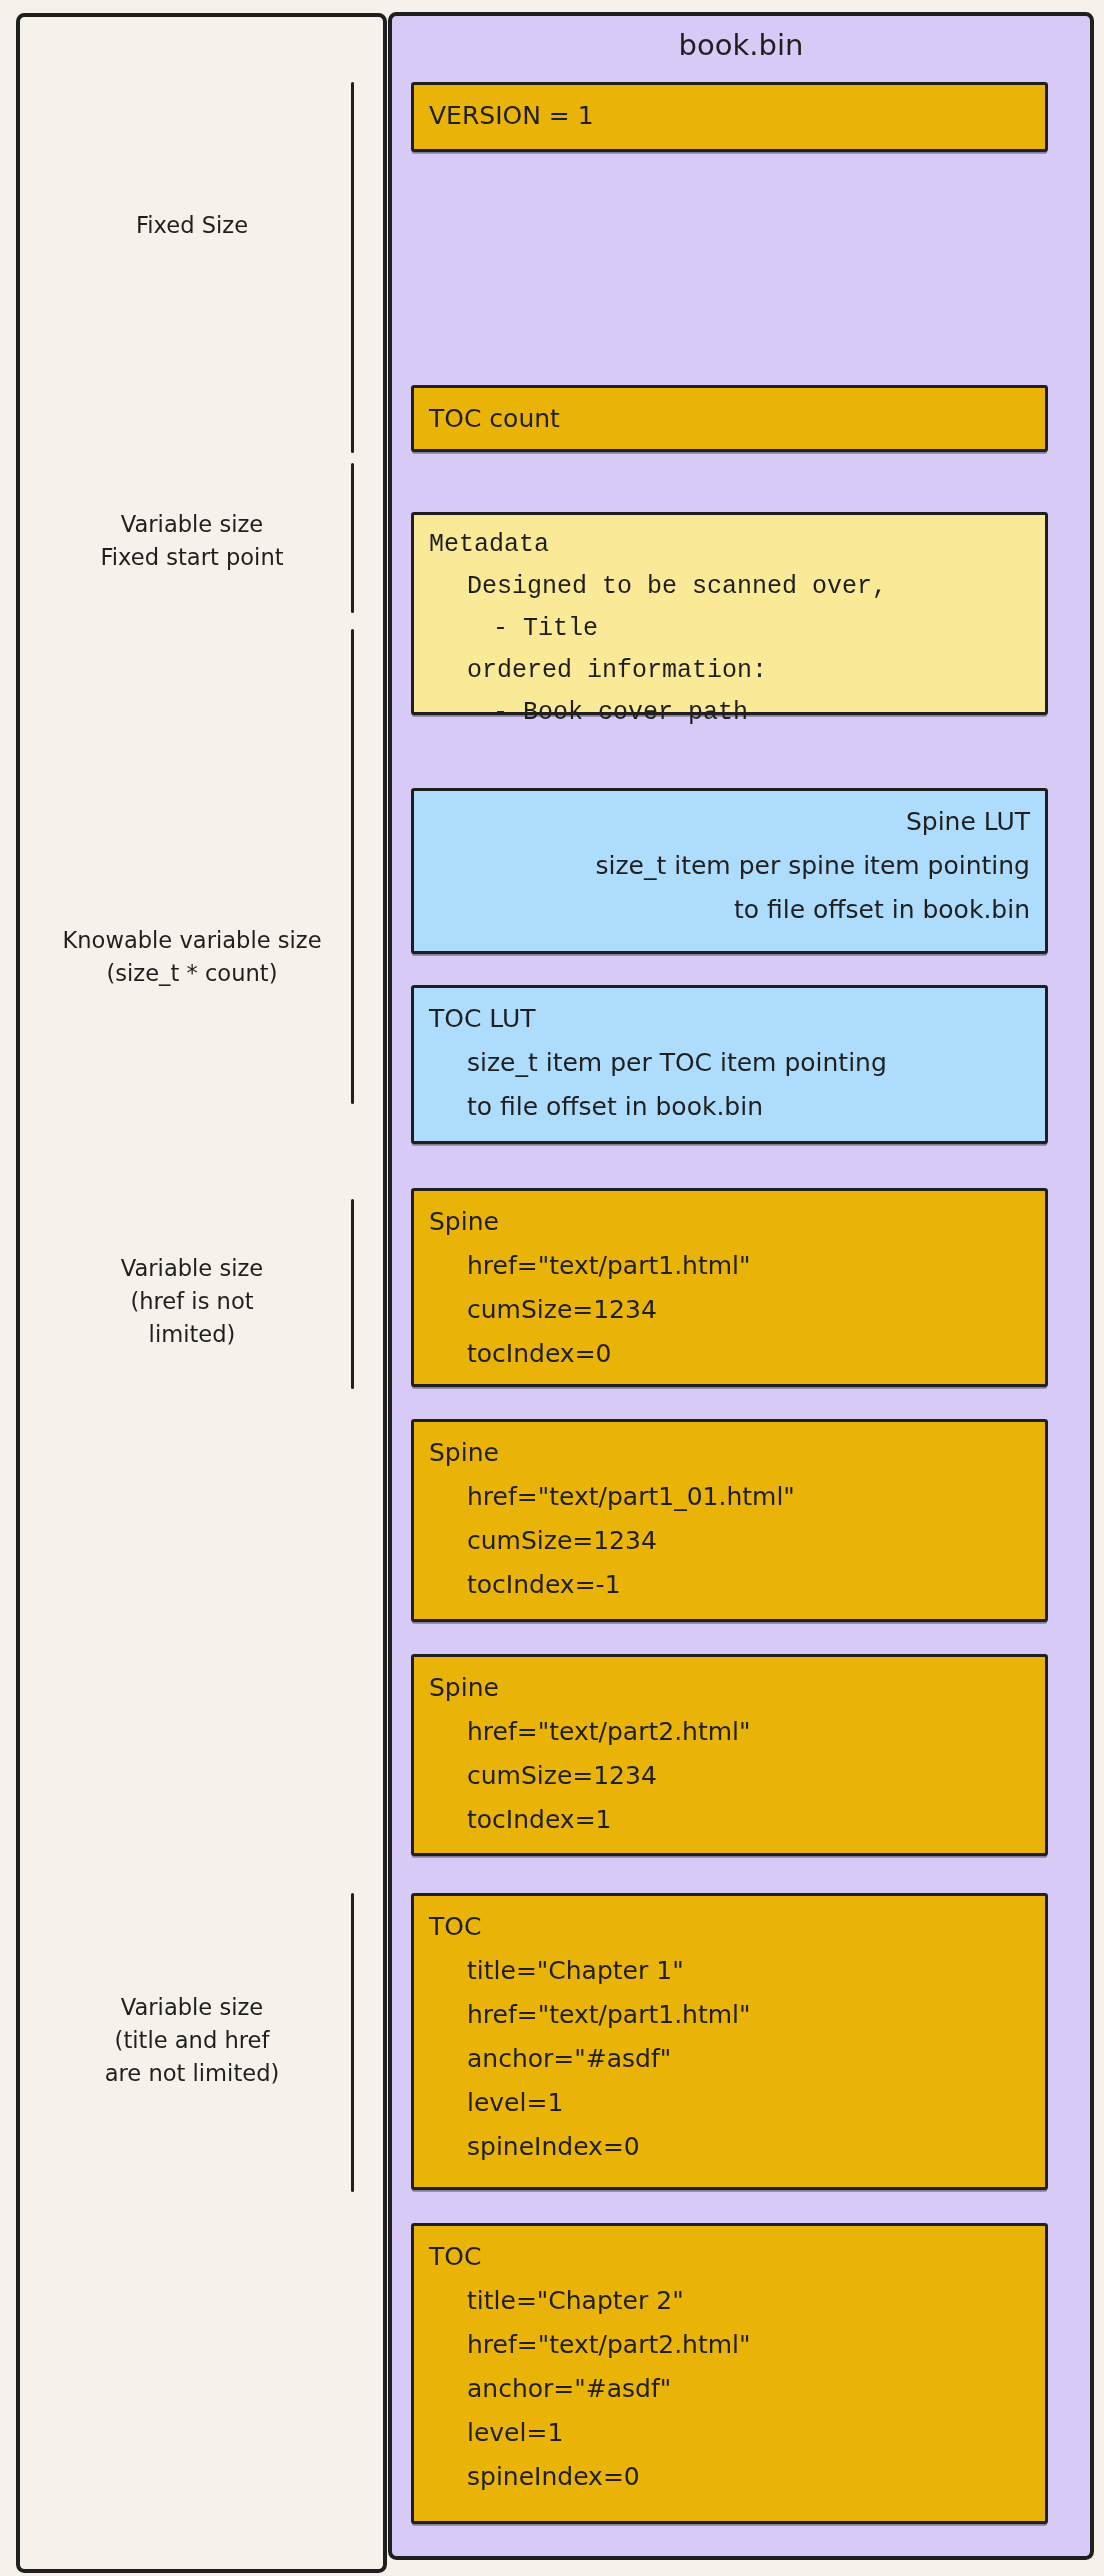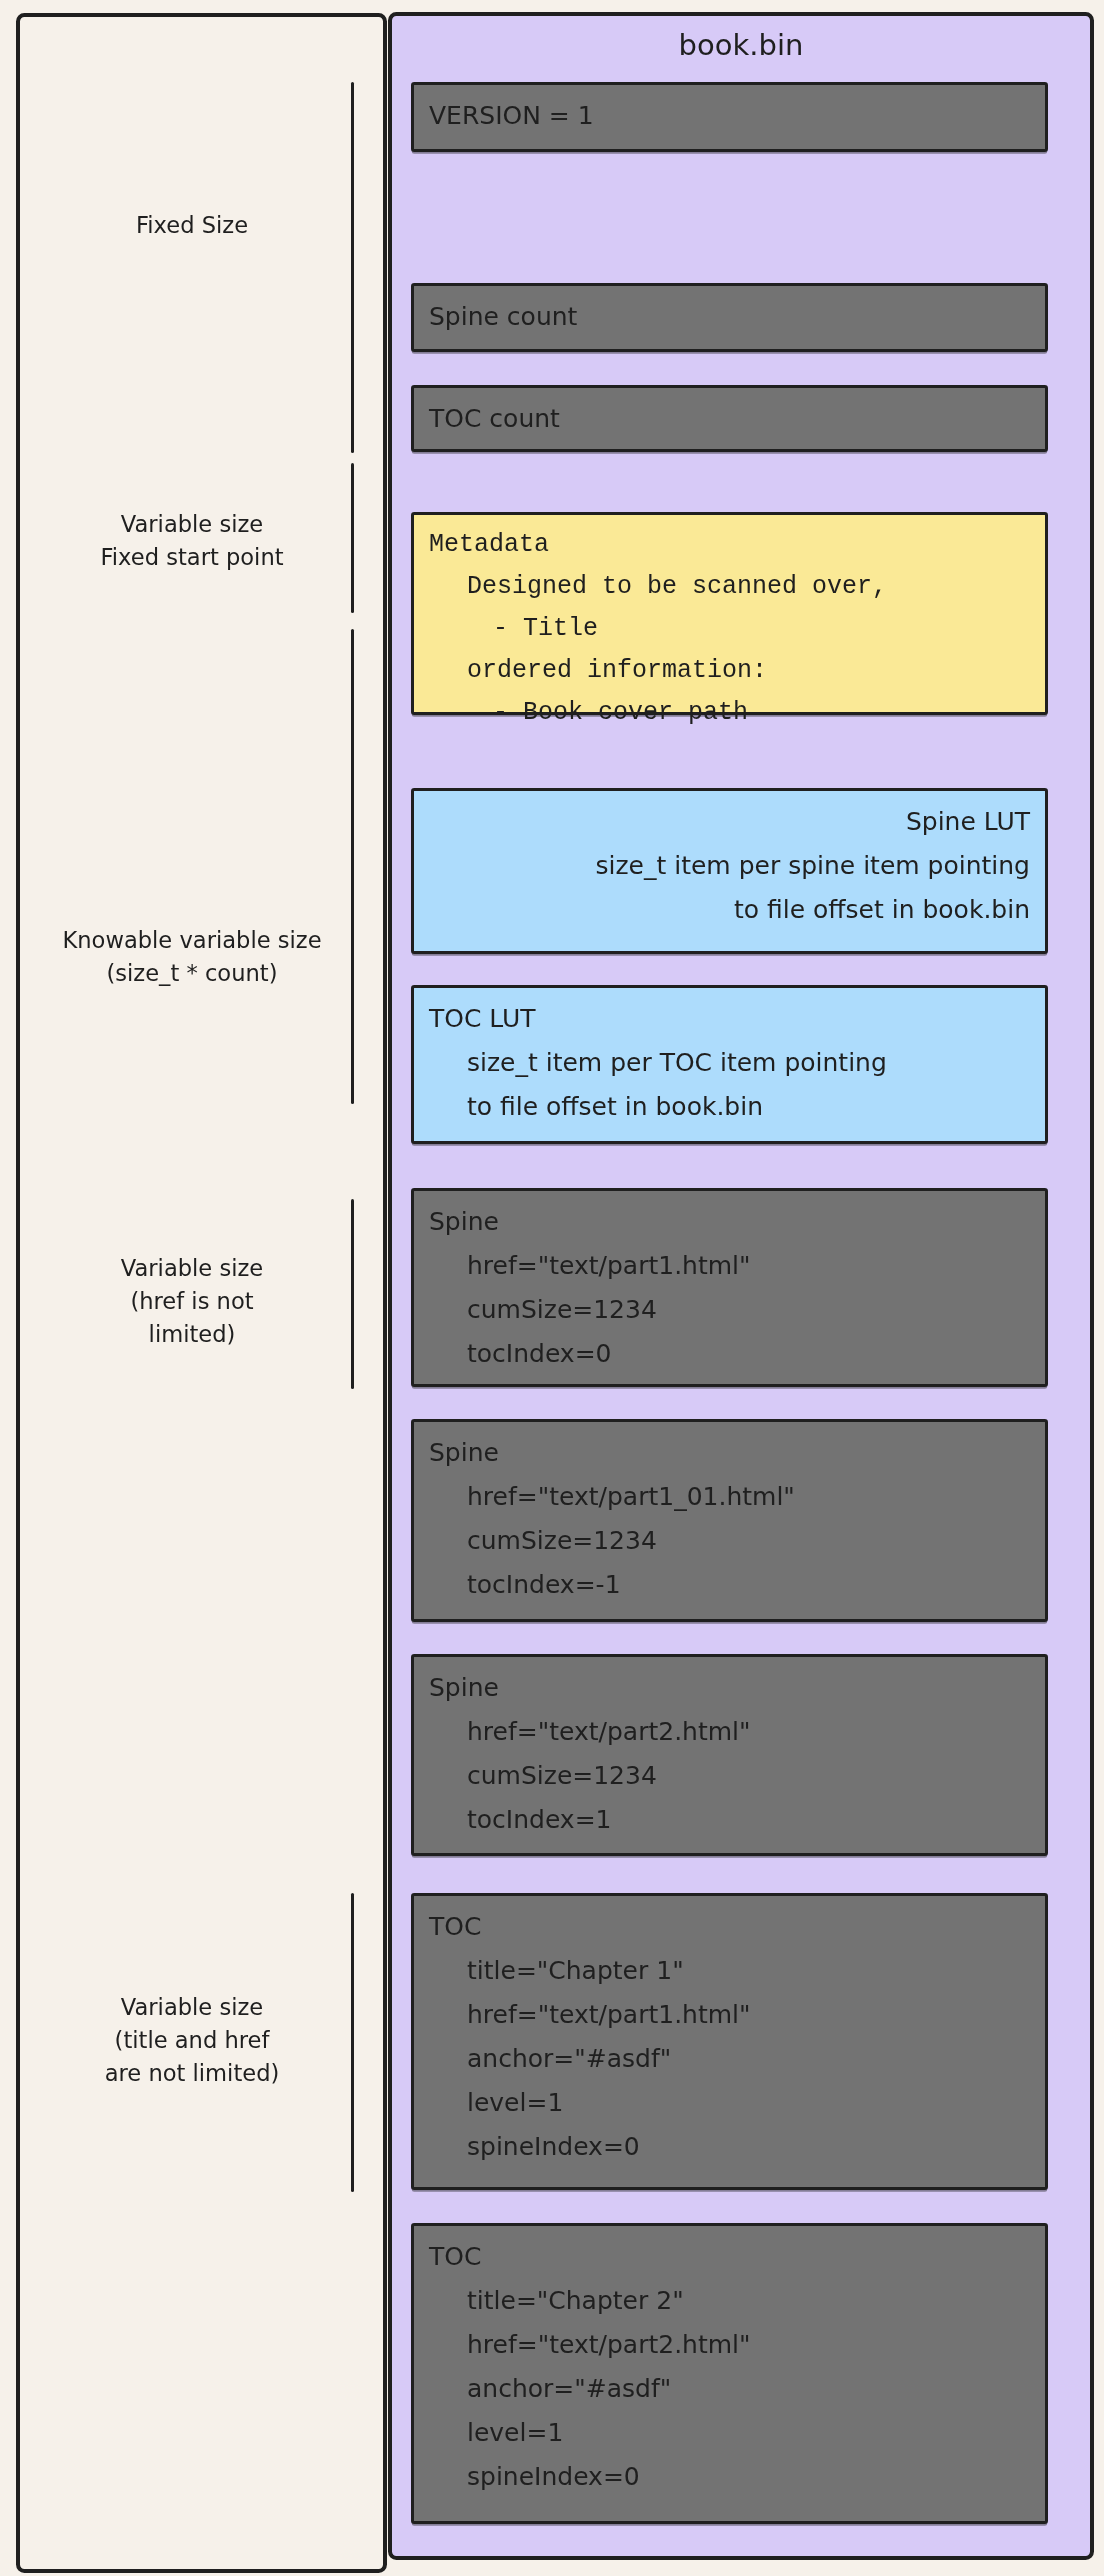--- a/index.html
+++ b/index.html
@@ -37,7 +37,7 @@
     font-size:25px;line-height:44px;
     white-space:nowrap;
   }
-  .c-green{background:#737373;}
+  .c-green{background:#eab308;}
   .c-yellow{background:#fae996;}
   .c-blue{background:#addcfc;}
   .block .line{text-indent:0;}

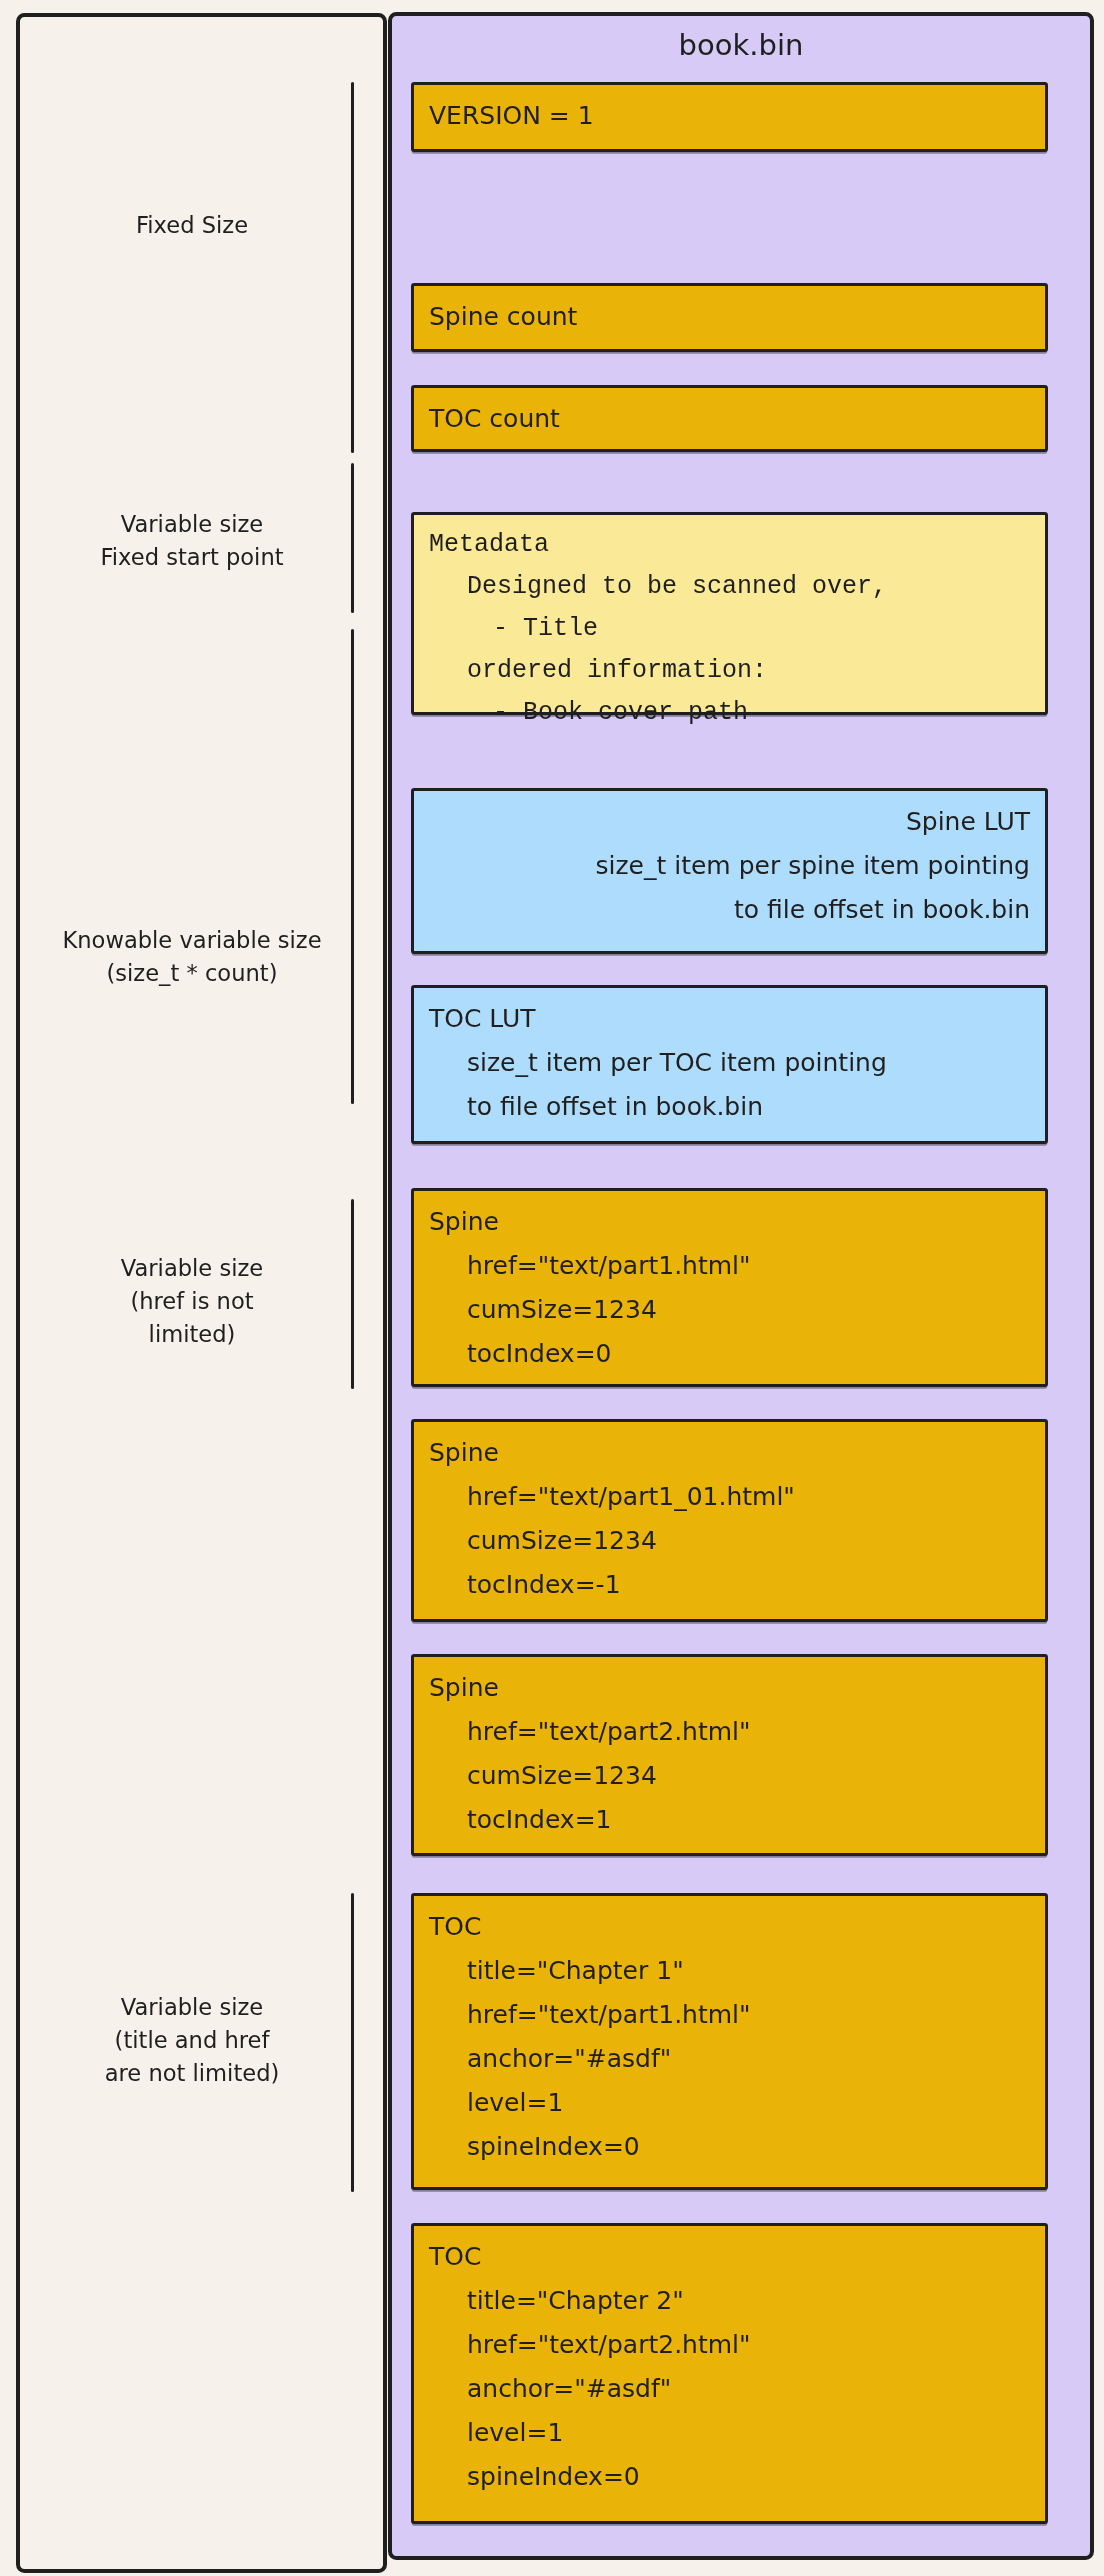--- a/index.html
+++ b/index.html
@@ -98,9 +98,6 @@
     </div>
 
 
-    <div class="block c-green" style="top:267px;height:69px;">
-      <div class="line">Spine count</div>
-    </div>
 
     <div class="block c-green" style="top:369px;height:67px;">
       <div class="line">TOC count</div>

